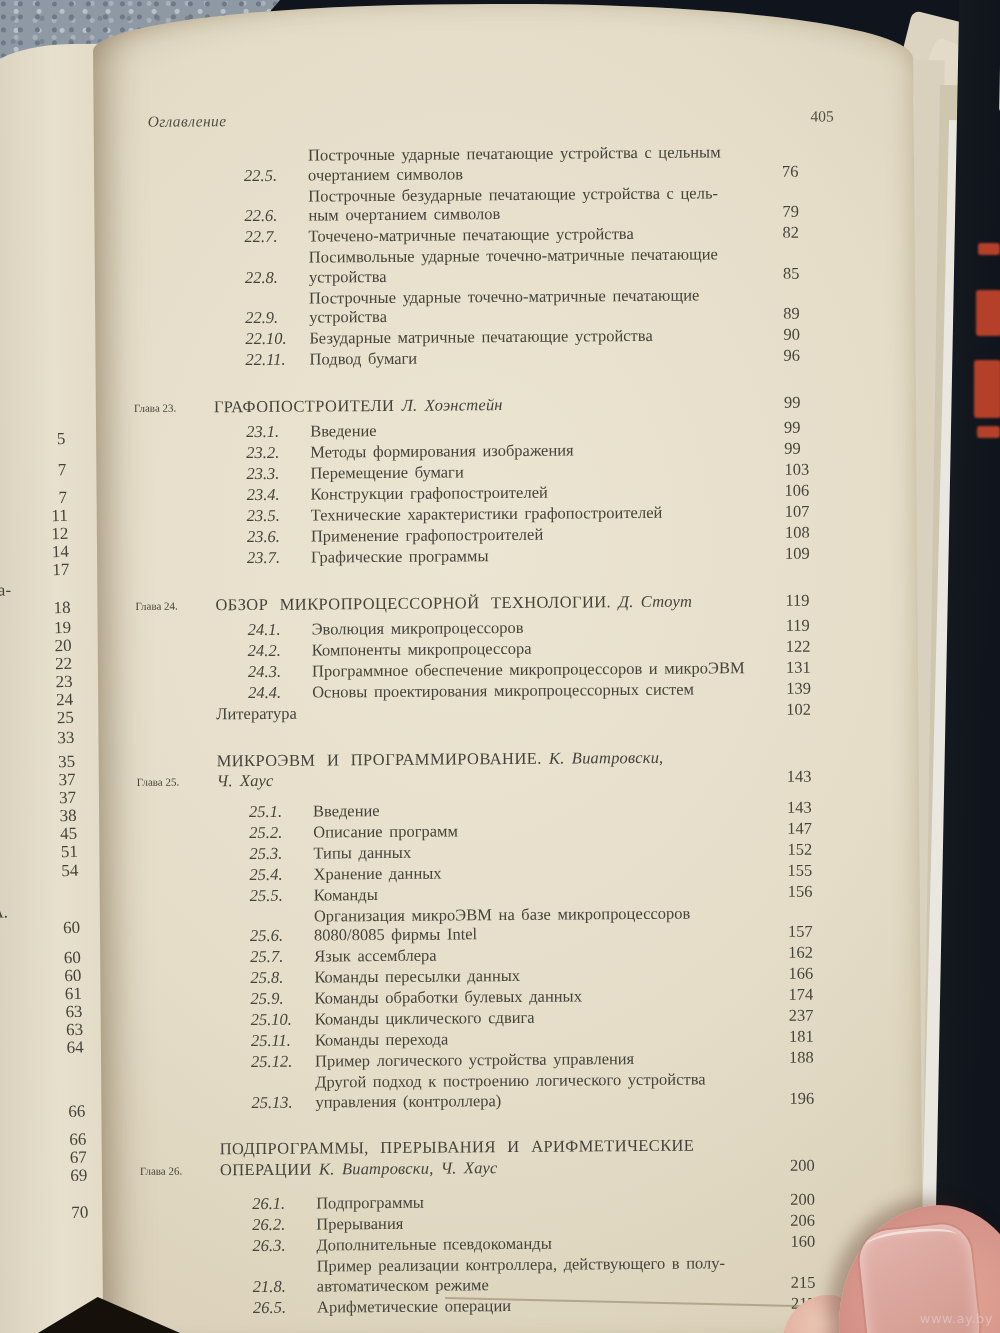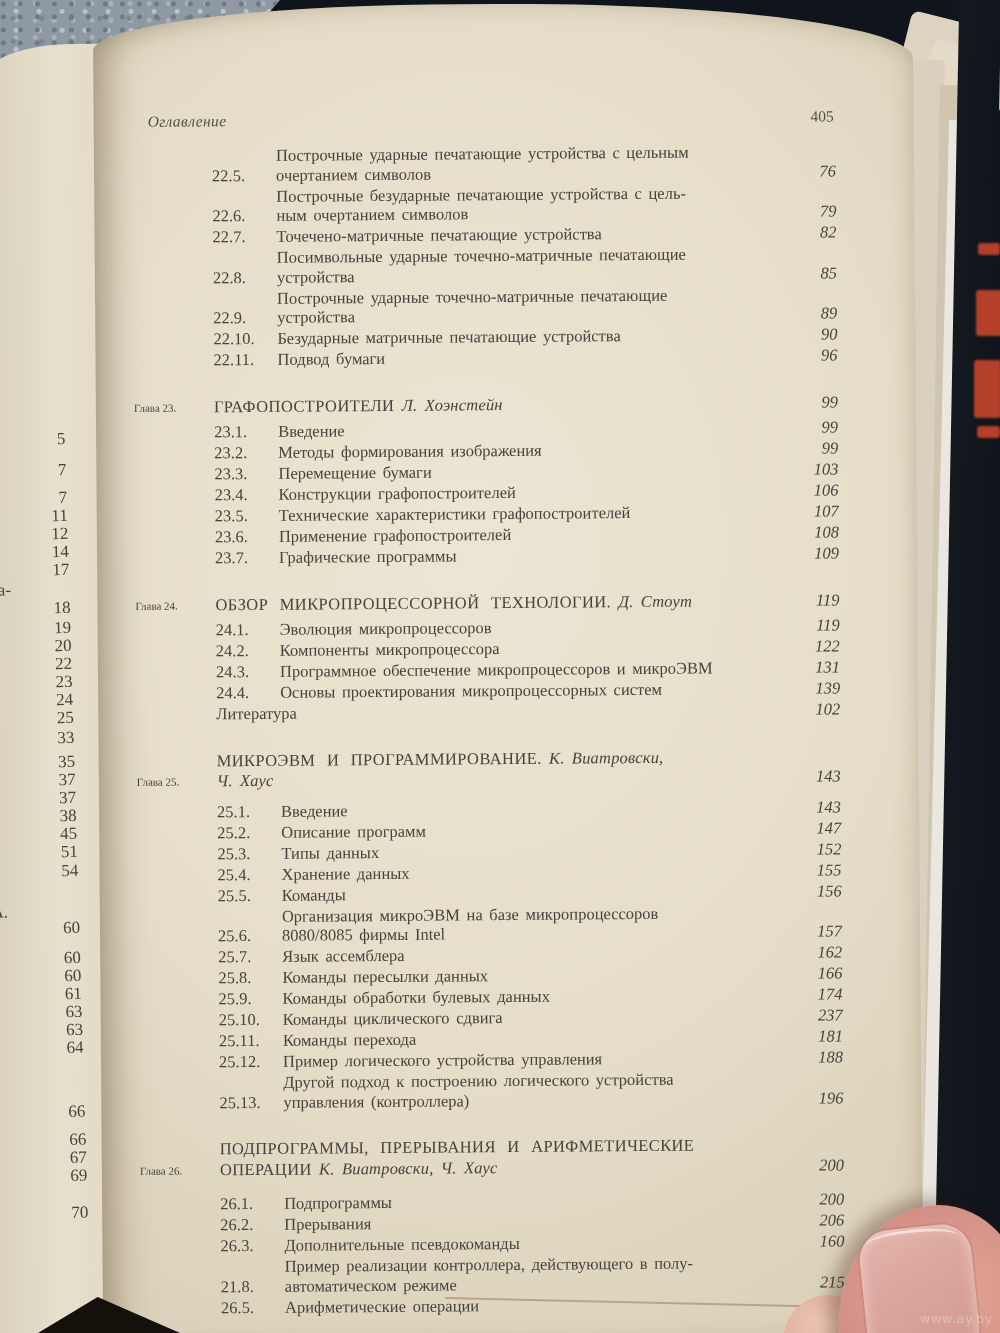--- a/index.html
+++ b/index.html
@@ -68,7 +68,7 @@
   .block{margin-top:27px;}
   .block:first-child{margin-top:0;}
   .row{display:flex;align-items:flex-end;line-height:19.5px;margin-top:1.5px;}
-  .num{width:64px;margin-left:80px;flex:none;}
+  .num{width:64px;margin-left:112px;flex:none;font-style:italic;}
   .title{flex:1;padding-right:12px;white-space:pre-line;word-spacing:2.5px;}
   .page-num{width:54px;flex:none;text-align:right;font-style:italic;}
   .row.plain .title{margin-left:80px;}

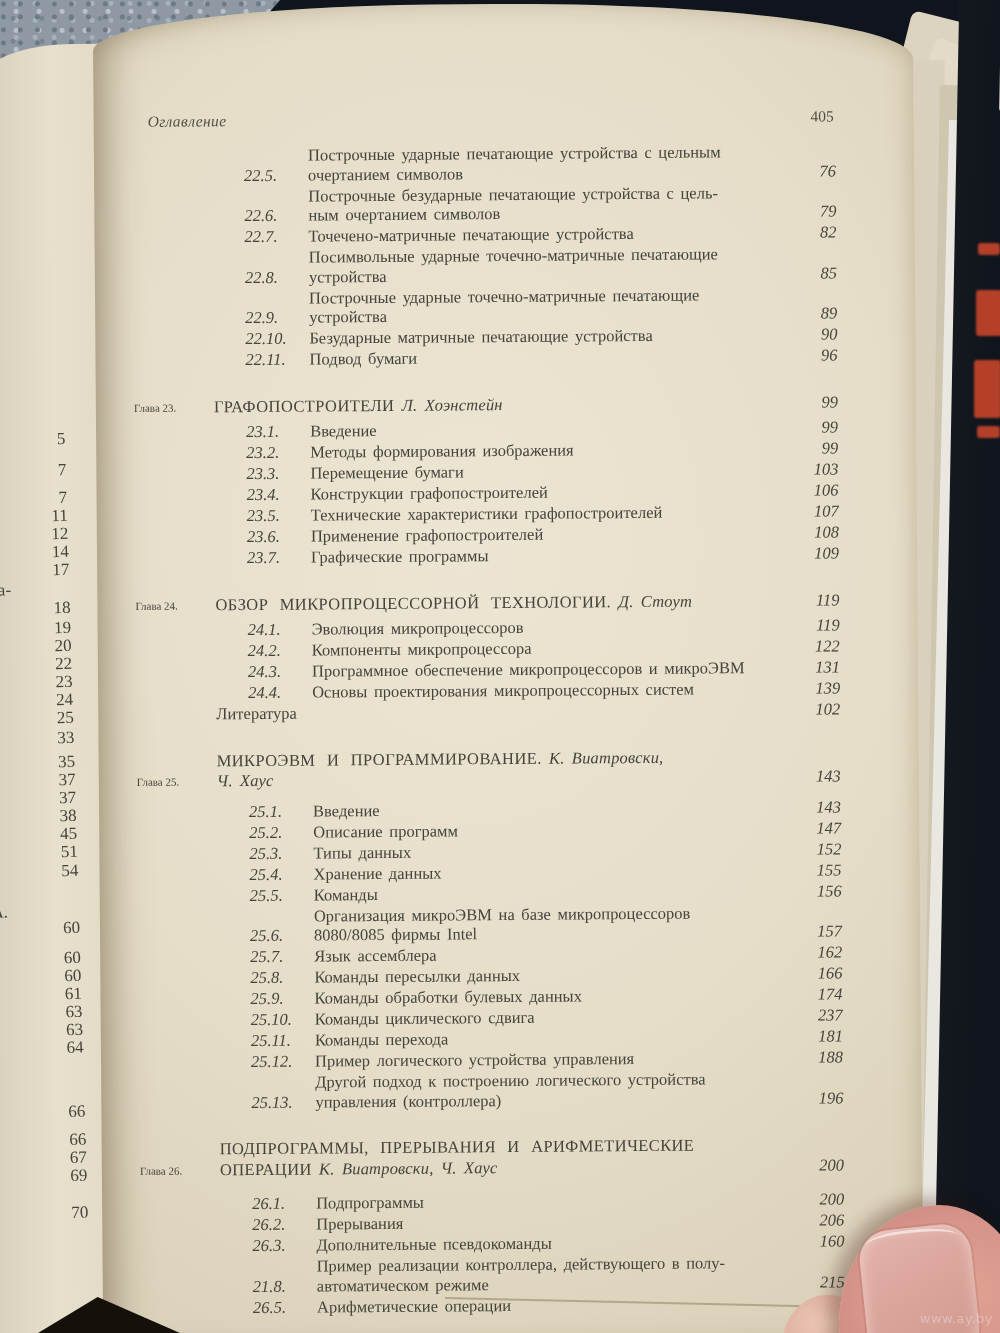--- a/index.html
+++ b/index.html
@@ -70,7 +70,7 @@
   .row{display:flex;align-items:flex-end;line-height:19.5px;margin-top:1.5px;}
   .num{width:64px;margin-left:112px;flex:none;font-style:italic;}
   .title{flex:1;padding-right:12px;white-space:pre-line;word-spacing:2.5px;}
-  .page-num{width:54px;flex:none;text-align:right;font-style:italic;}
+  .page-num{width:54px;flex:none;text-align:left;}
   .row.plain .title{margin-left:80px;}
   .row.chapter{line-height:20.5px;}
   .row.chapter .label{width:80px;flex:none;font-size:11px;}

